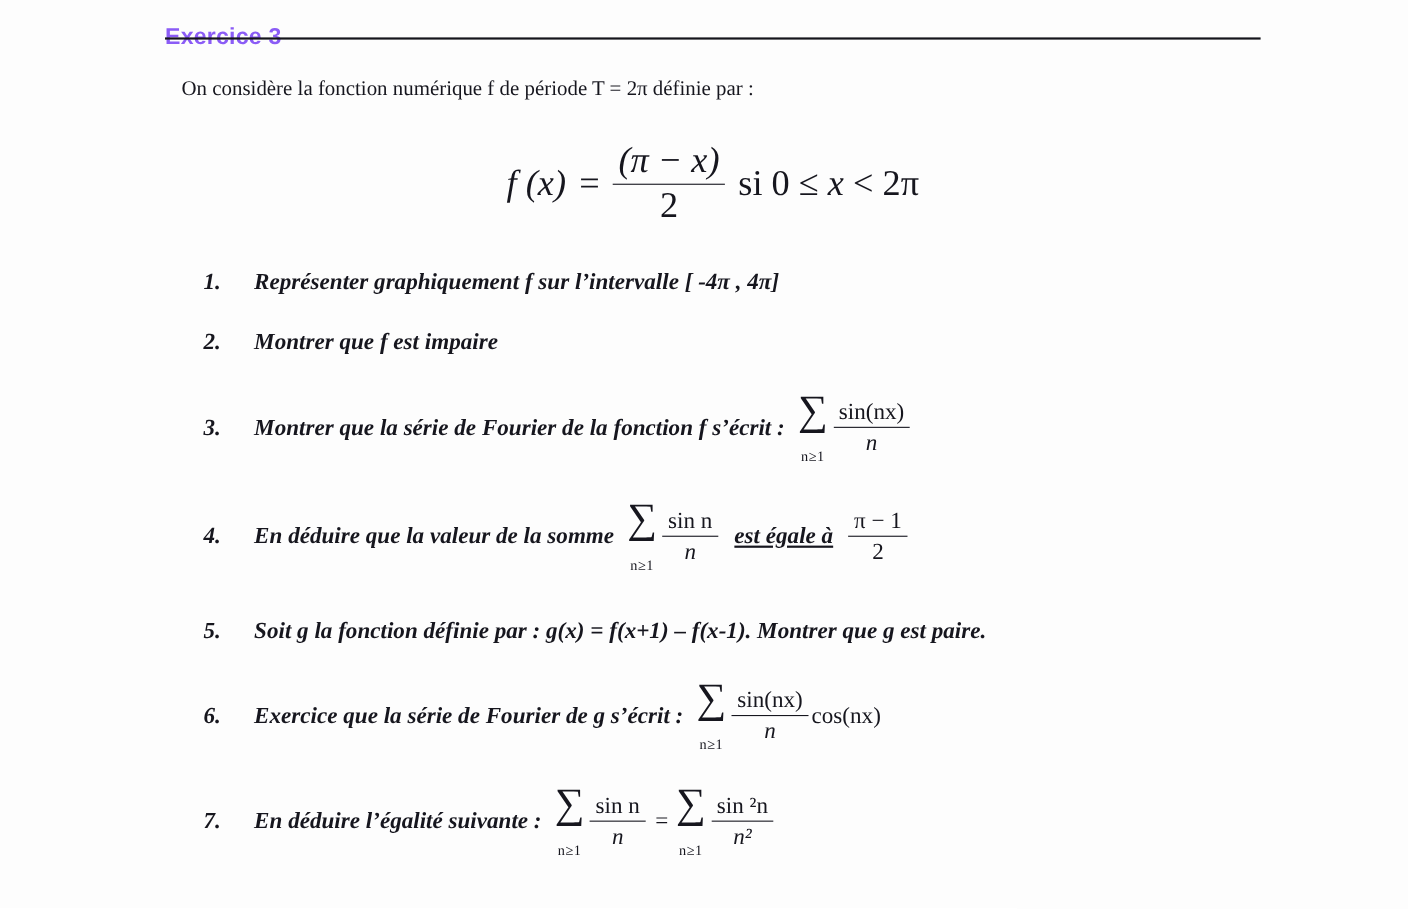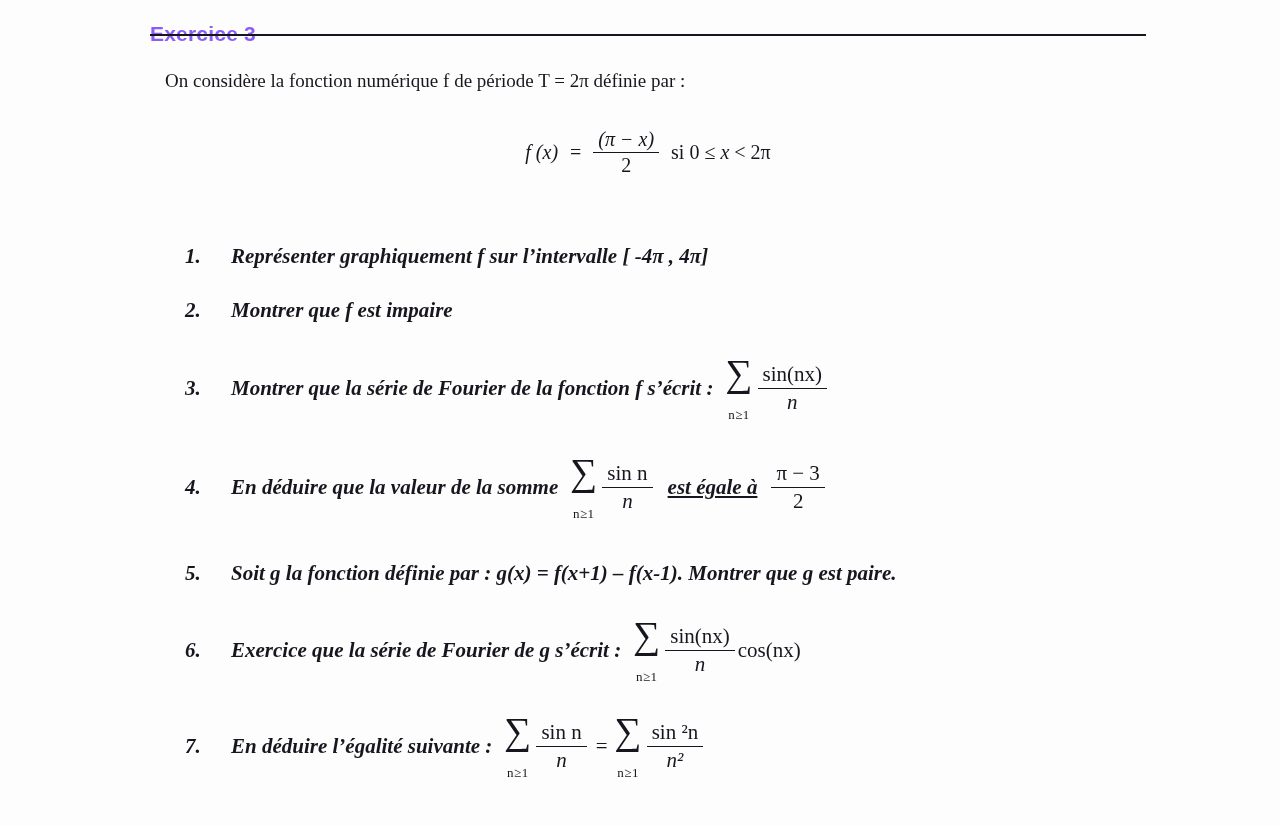--- a/index.html
+++ b/index.html
@@ -32,7 +32,7 @@
   .equation {
     position: absolute; left: 150px; top: 128px; width: 996px;
     display: flex; justify-content: center; align-items: center;
-    font-size: 20px; column-gap: 12px;
+    font-size: 33px; column-gap: 12px;
   }
   .mi { font-style: italic; }
   .frac {

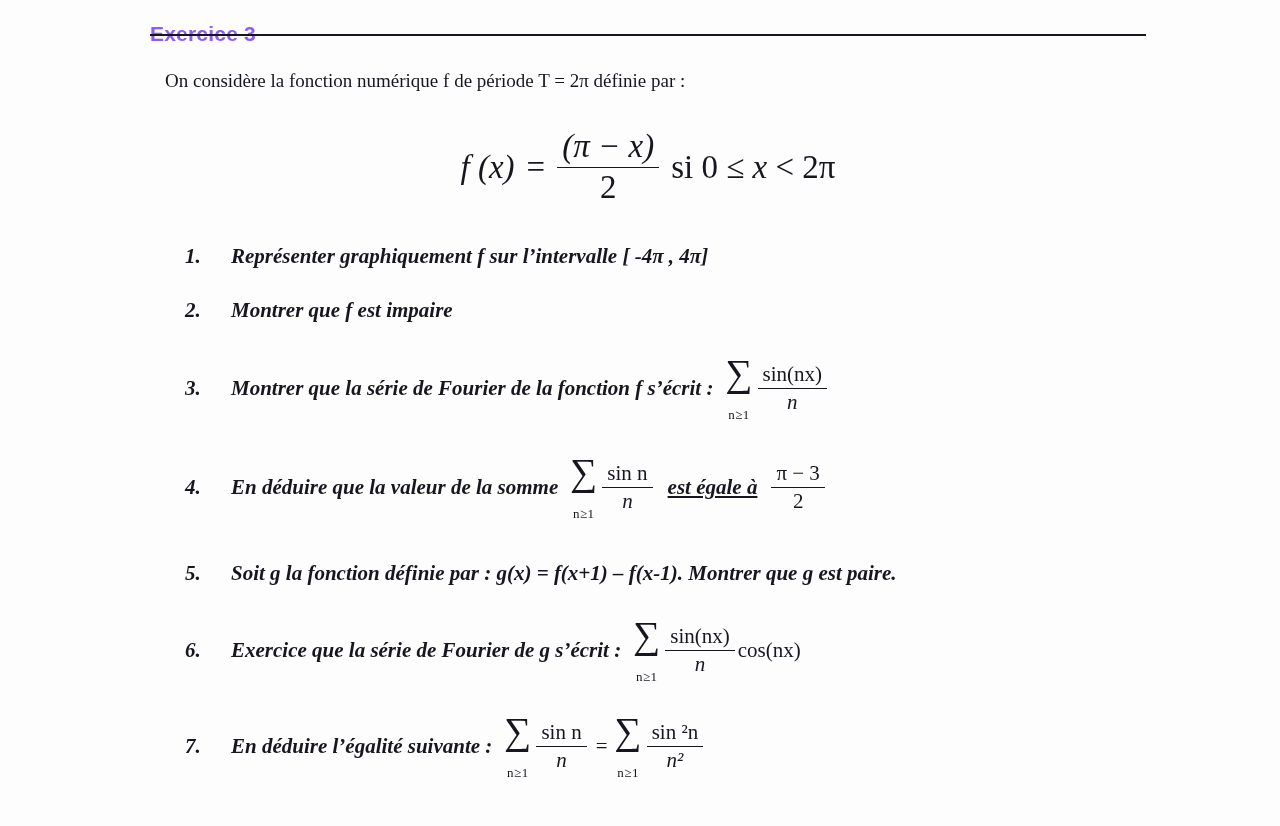--- a/index.html
+++ b/index.html
@@ -131,7 +131,7 @@
     <span class="mid">est égale à</span>
     <span class="math math2">
       <span class="frac">
-        <span class="num">π − 3</span>
+        <span class="num">π − 1</span>
         <span class="den">2</span>
       </span>
     </span>

